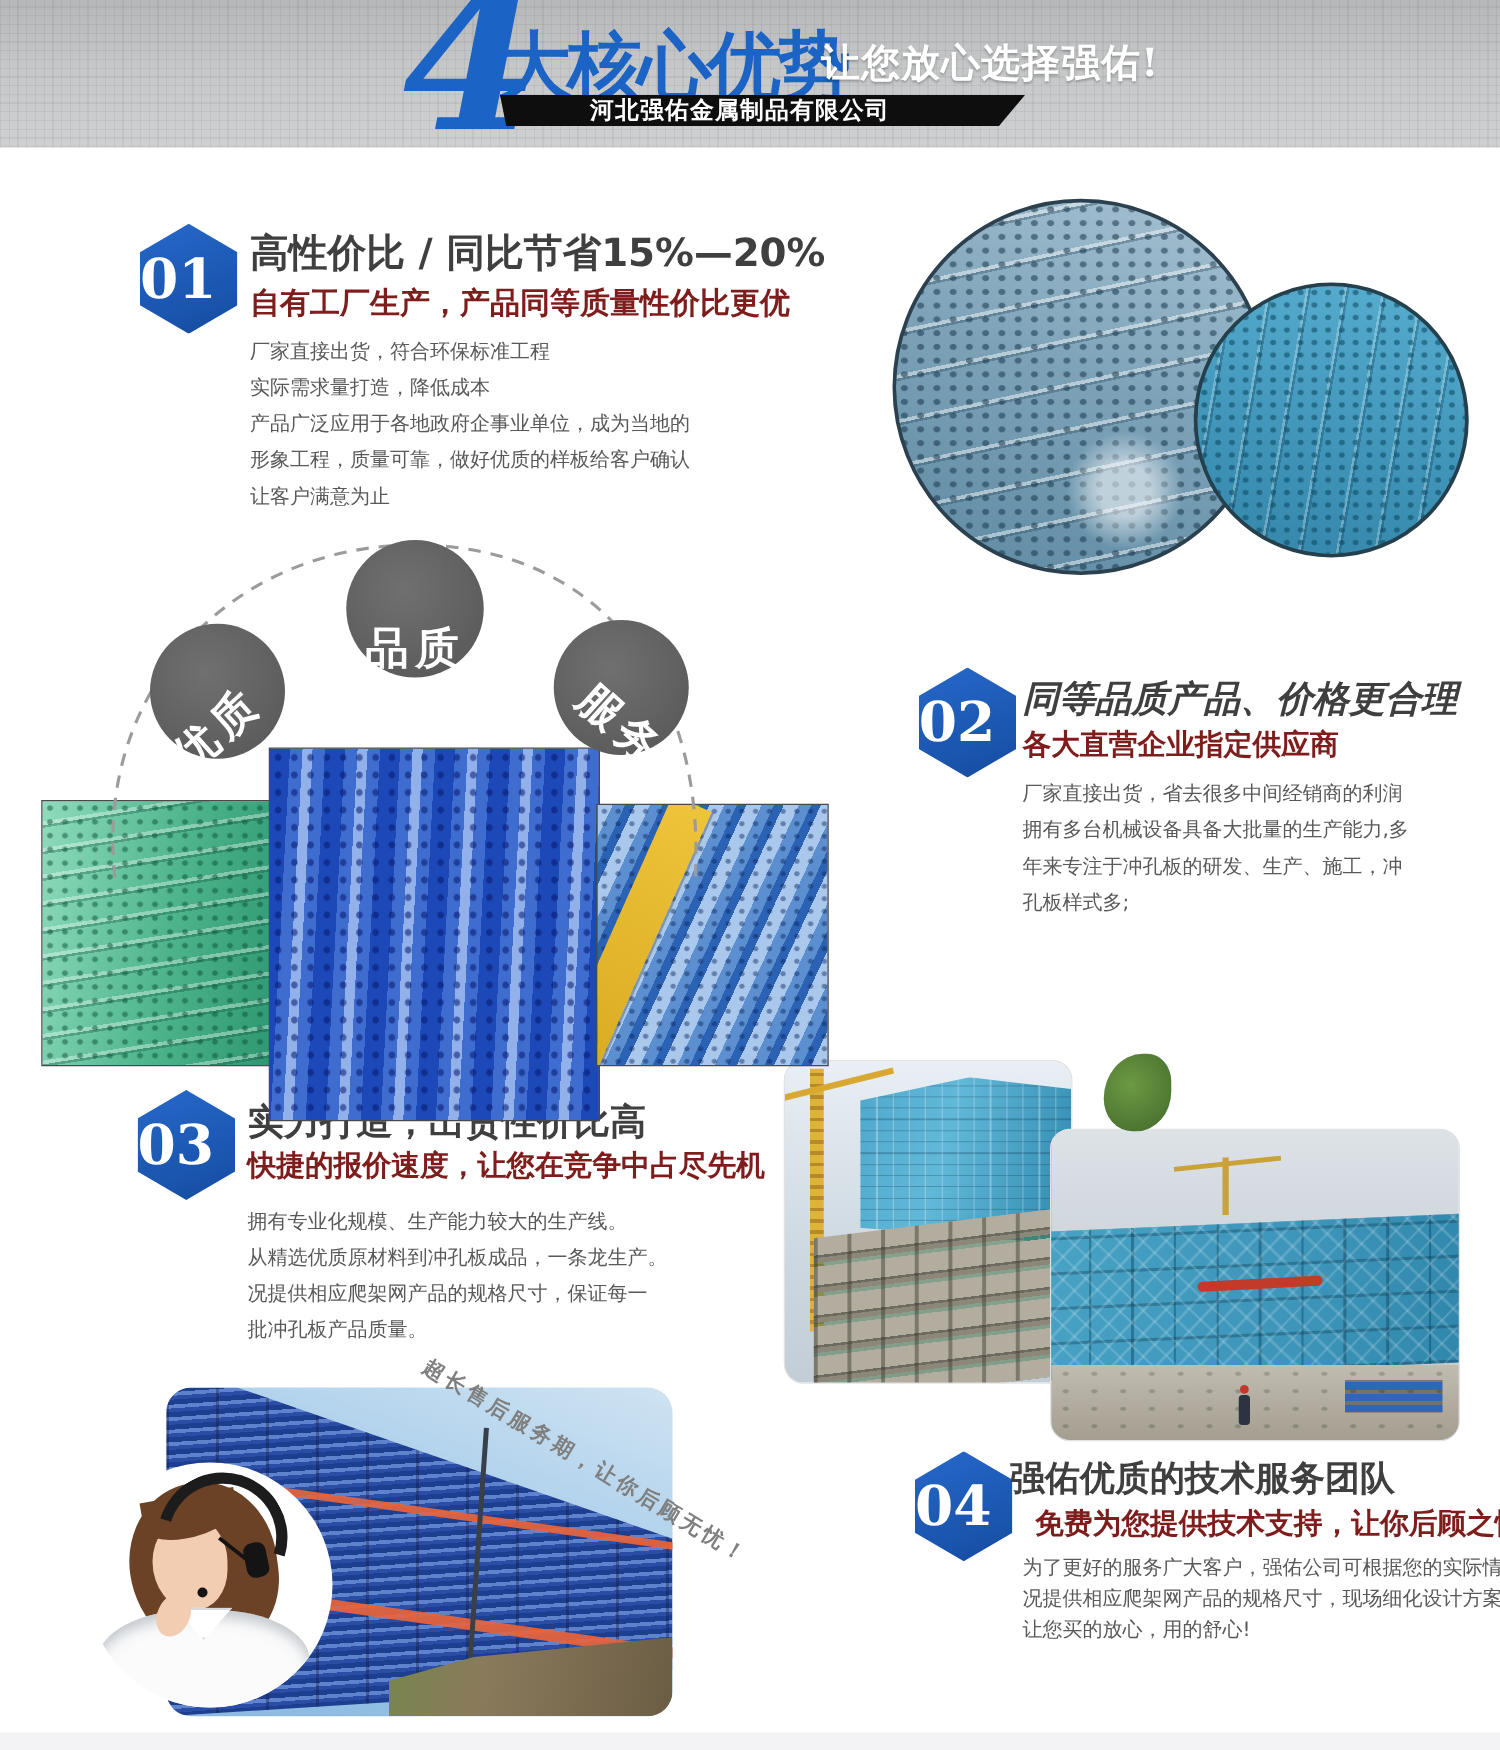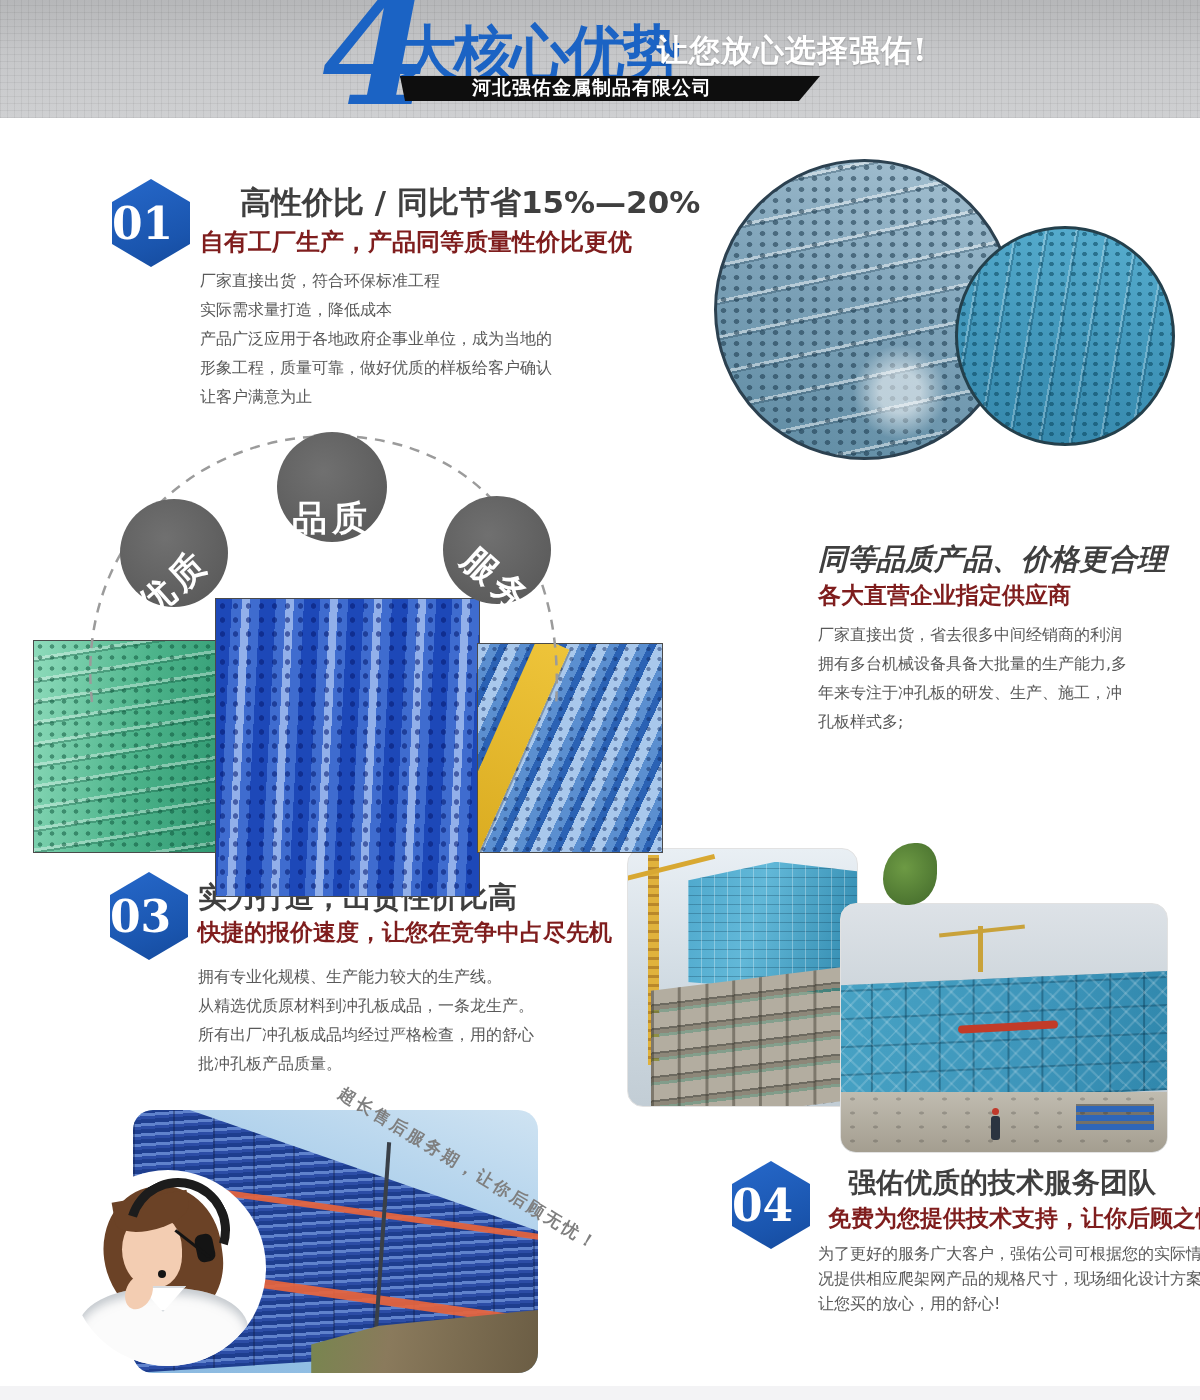--- a/index.html
+++ b/index.html
@@ -5,7 +5,7 @@
   html,body{margin:0;padding:0;background:#fff;}
   .canvas{position:relative;width:1200px;height:1400px;background:#ffffff;overflow:hidden;
           font-family:"DejaVu Sans","Liberation Sans",sans-serif;}
-  .sans{font-family:"DejaVu Sans","Liberation Sans",sans-serif;margin-left:40px;}
+  .sans{font-family:"DejaVu Sans","Liberation Sans",sans-serif;}
   .serif{font-family:"DejaVu Serif","Liberation Serif",serif;}
 
   

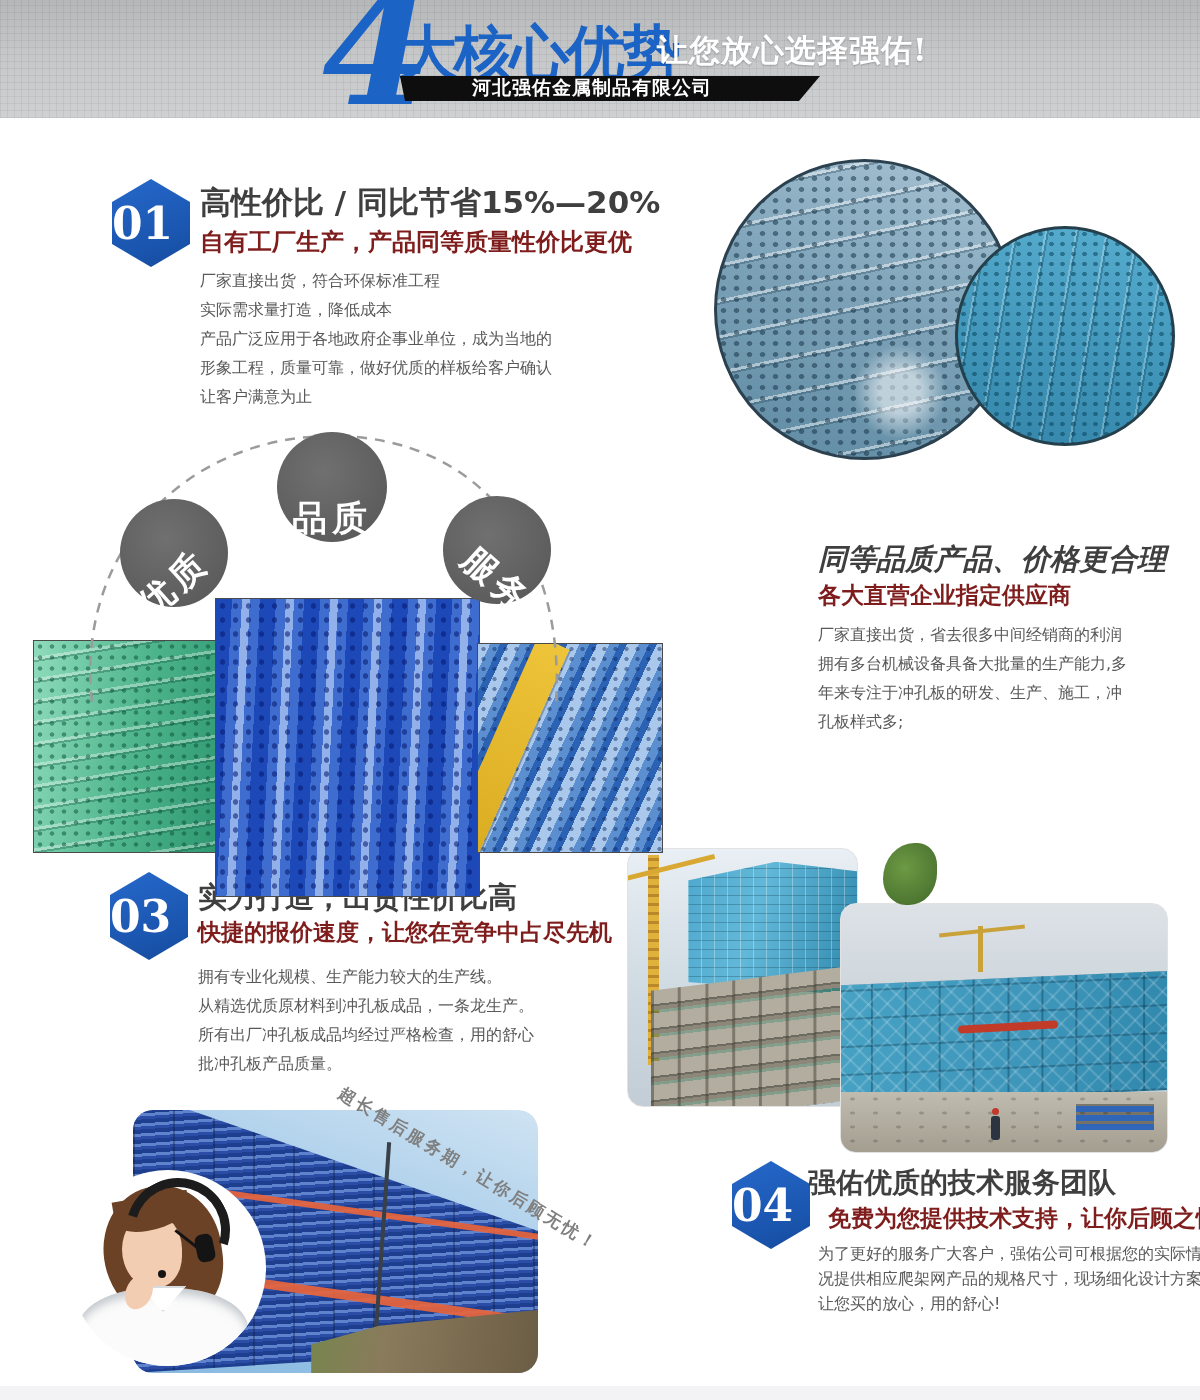--- a/index.html
+++ b/index.html
@@ -213,6 +213,9 @@
     <div class="yellow-stripe"></div>
   </div>
 
+  <div class="hex" style="left:735px;top:534px;">
+    <span>02</span>
+  </div>
   <div class="sec-title serif" style="left:818px;top:540px;font-size:29px;font-style:italic;">同等品质产品、价格更合理</div>
   <div class="sec-sub" style="left:818px;top:580px;font-size:23px;">各大直营企业指定供应商</div>
   <div class="body-text" style="left:818px;top:620px;">

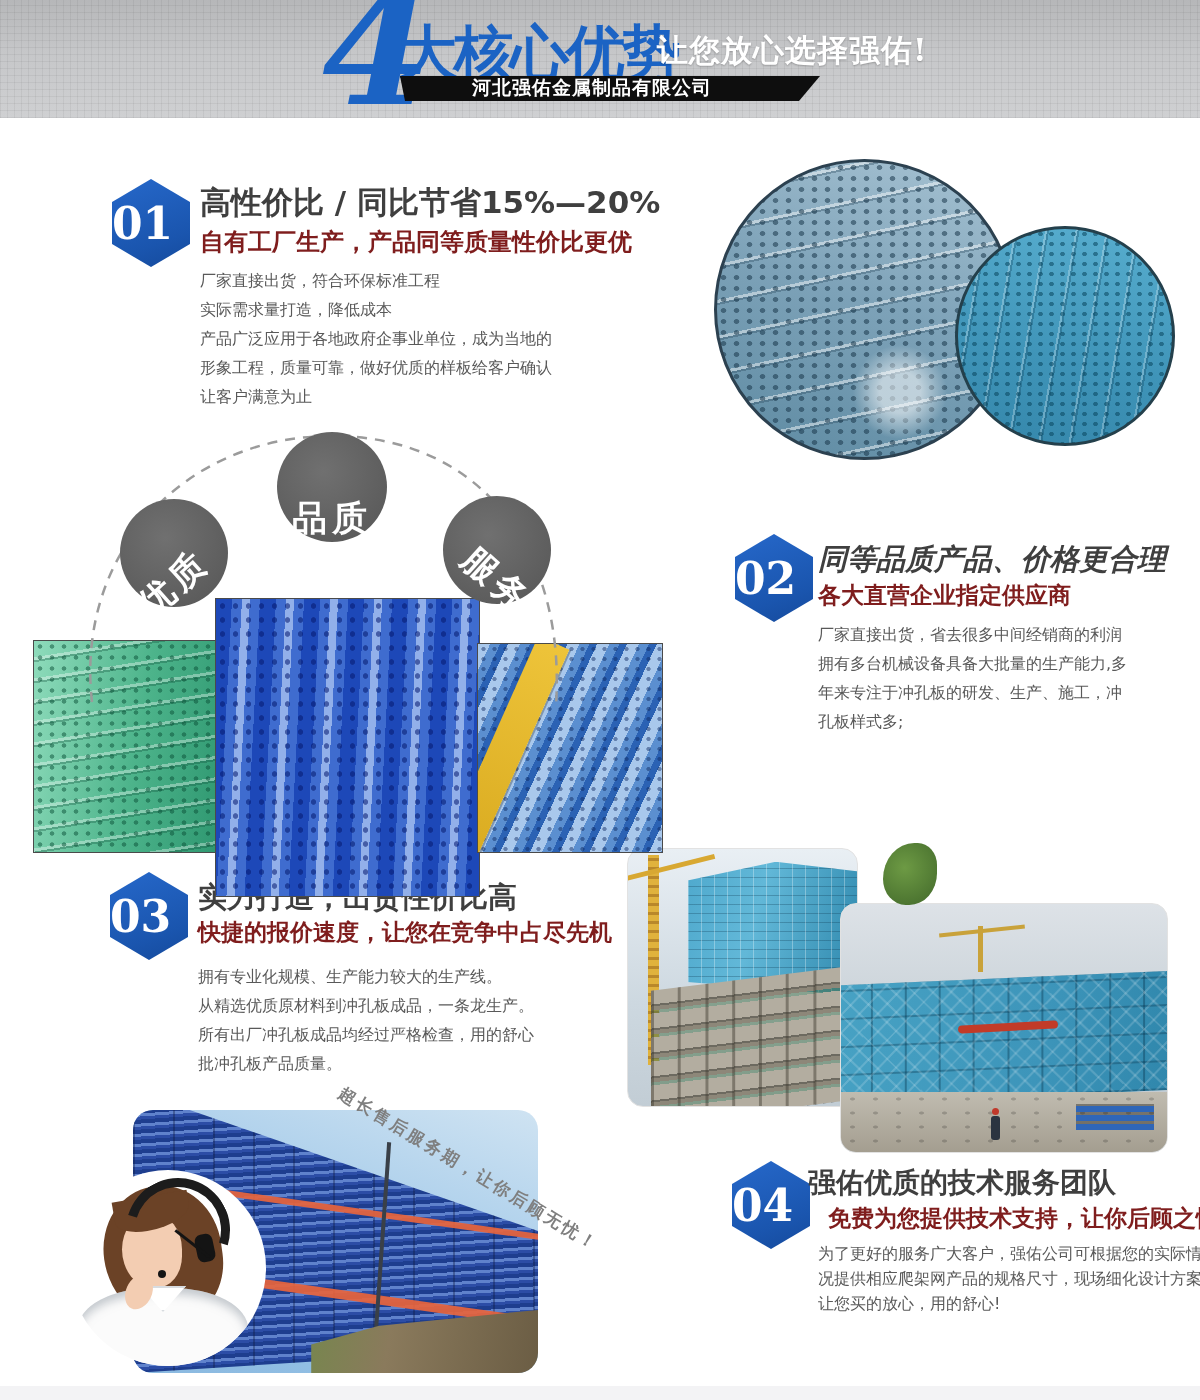--- a/index.html
+++ b/index.html
@@ -233,7 +233,7 @@
   <div class="body-text" style="left:198px;top:962px;">
     <div>拥有专业化规模、生产能力较大的生产线。</div>
     <div>从精选优质原材料到冲孔板成品，一条龙生产。</div>
-    <div>所有出厂冲孔板成品均经过严格检查，用的舒心</div>
+    <div>况提供相应爬架网产品的规格尺寸，保证每一</div>
     <div>批冲孔板产品质量。</div>
   </div>
 

